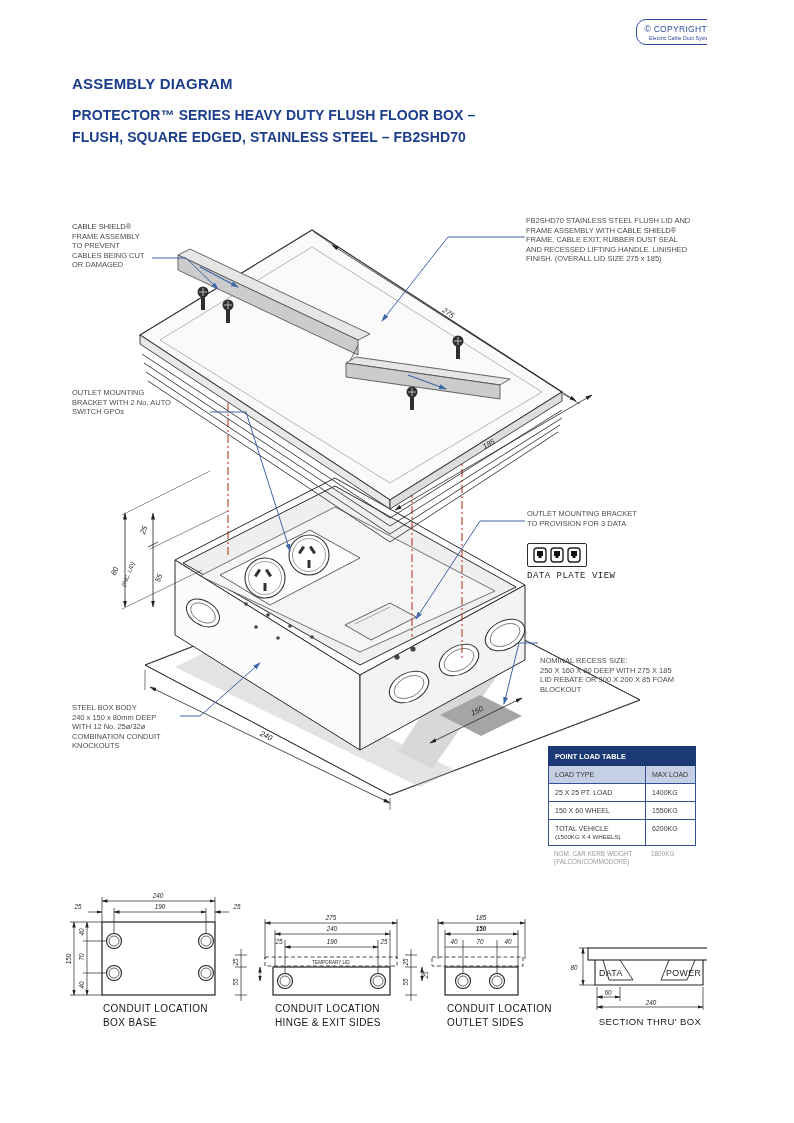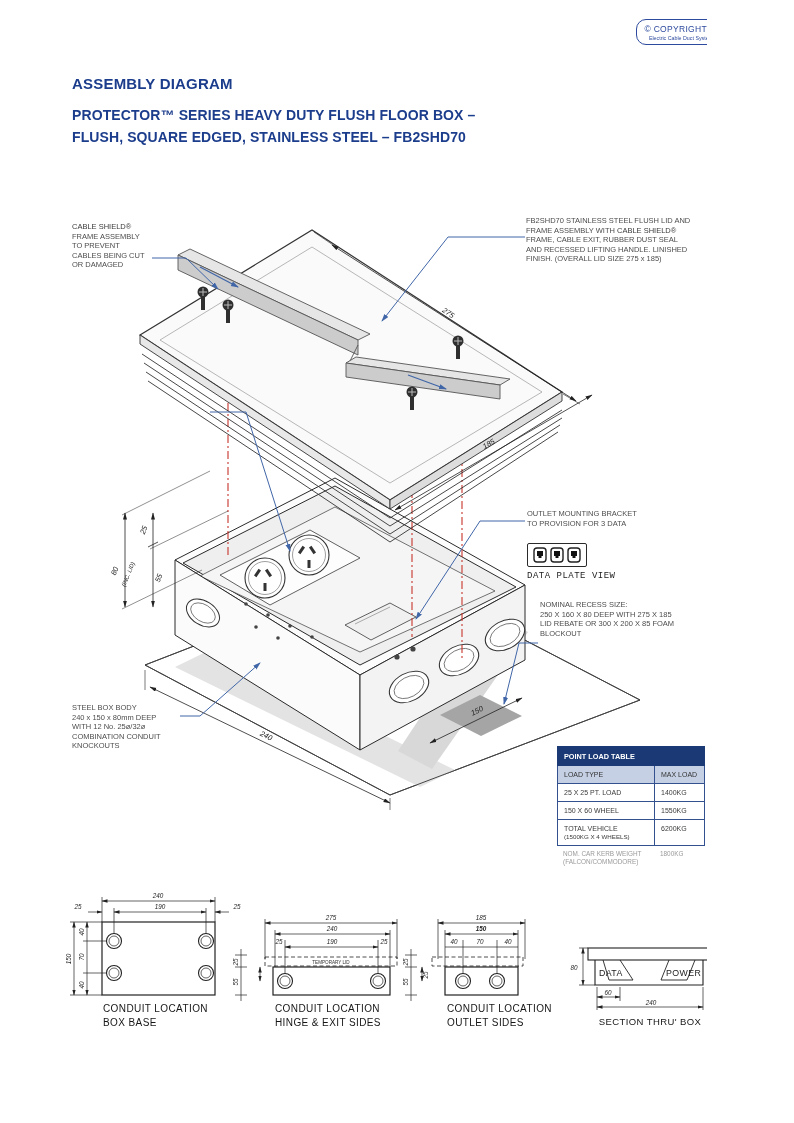--- a/index.html
+++ b/index.html
@@ -81,6 +81,11 @@
     <span>FINISH. (OVERALL LID SIZE 275 x 185)</span>
   </div>
 
+  <div class="note note-gpo">
+    <span>OUTLET MOUNTING</span><br>
+    <span>BRACKET WITH 2 No. AUTO</span><br>
+    <span>SWITCH GPOs</span>
+  </div>
 
   <div class="note note-data">
     <span>OUTLET MOUNTING BRACKET</span><br>

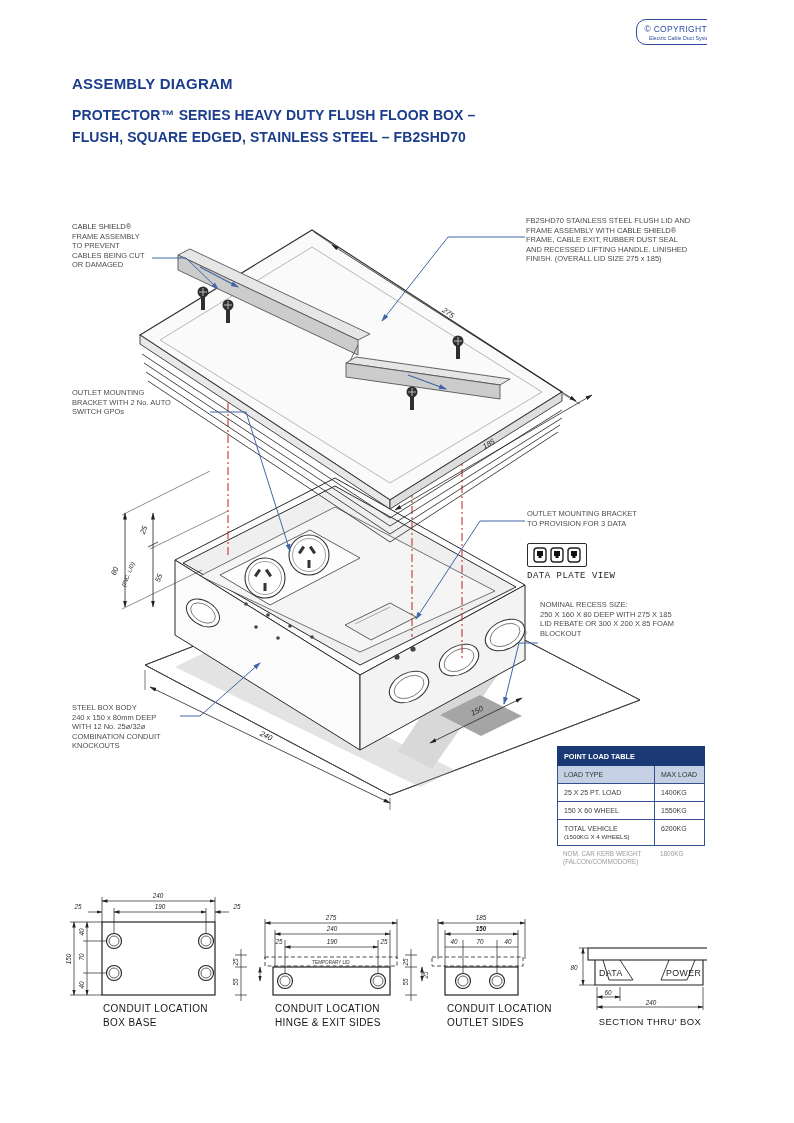--- a/index.html
+++ b/index.html
@@ -26,7 +26,7 @@
   .note-lid    { left:526px; top:216px; width:215px; }
   .note-gpo    { left:72px;  top:388px; width:135px; }
   .note-data   { left:527px; top:509px; width:185px; }
-  .note-recess { left:540px; top:600px; width:195px; }
+  .note-recess { left:540px; top:656px; width:195px; }
   .note-steel  { left:72px;  top:703px; width:135px; }
   
   .dplate { position:absolute; left:527px; top:543px; width:60px; height:24px; border:1.5px solid #2a2a2a; border-radius:2px; display:flex; align-items:center; justify-content:center; gap:3px; background:#fff; z-index:3; }

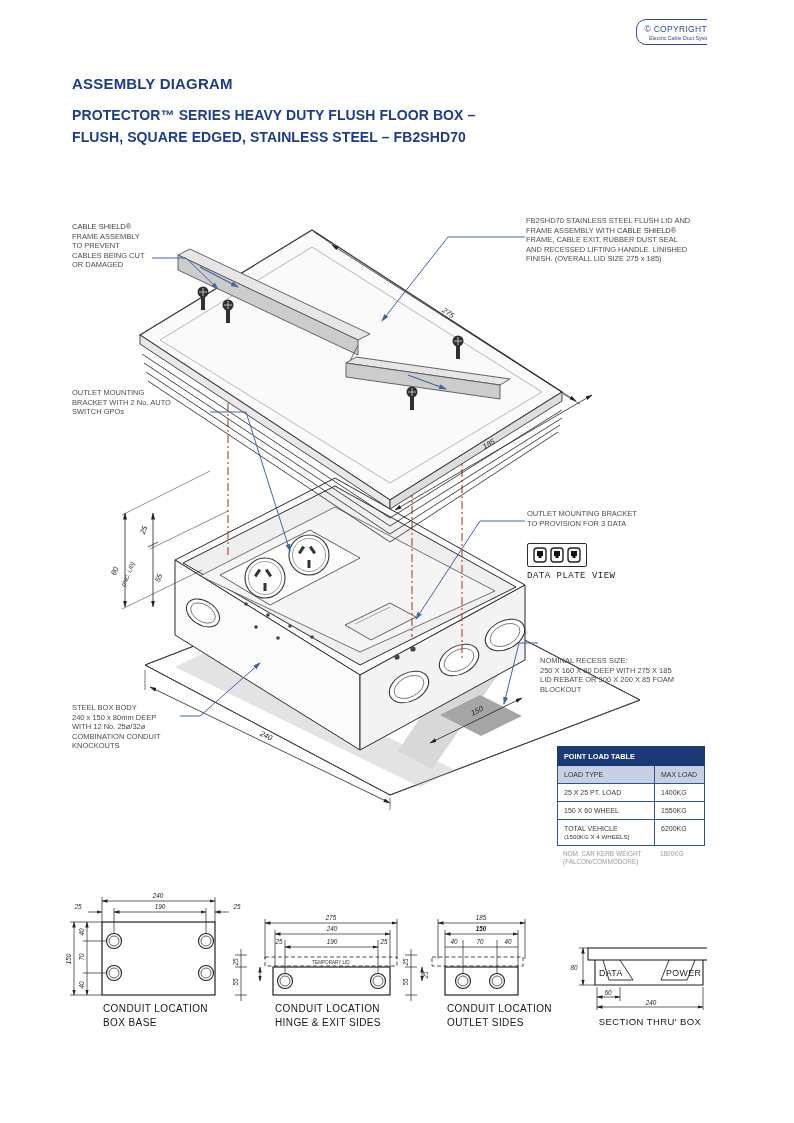--- a/index.html
+++ b/index.html
@@ -32,7 +32,7 @@
   .dplate { position:absolute; left:527px; top:543px; width:60px; height:24px; border:1.5px solid #2a2a2a; border-radius:2px; display:flex; align-items:center; justify-content:center; gap:3px; background:#fff; z-index:3; }
   .dplate-label { position:absolute; left:527px; top:571px; font-size:9px; color:#222; letter-spacing:.5px; z-index:3;font-family:Liberation Mono, monospace; }
   
-  .plt { position:absolute; left:548px; top:746px; width:148px; z-index:4; font-size:7px; color:#3a3a3a;margin-left:9px; }
+  .plt { position:absolute; left:548px; top:746px; width:148px; z-index:4; font-size:7px; color:#3a3a3a; }
   .plt-title { background:#1b3a75; color:#fff; font-weight:bold; font-size:7.3px; padding:4.5px 6px; border:1px solid #1b3a75; }
   .plt-head  { display:flex; background:#c5d0e4; border:1px solid #33508f; border-top:none; font-size:7px; color:#333; }
   .plt-row   { display:flex; background:#fff; border:1px solid #33508f; border-top:none; }

